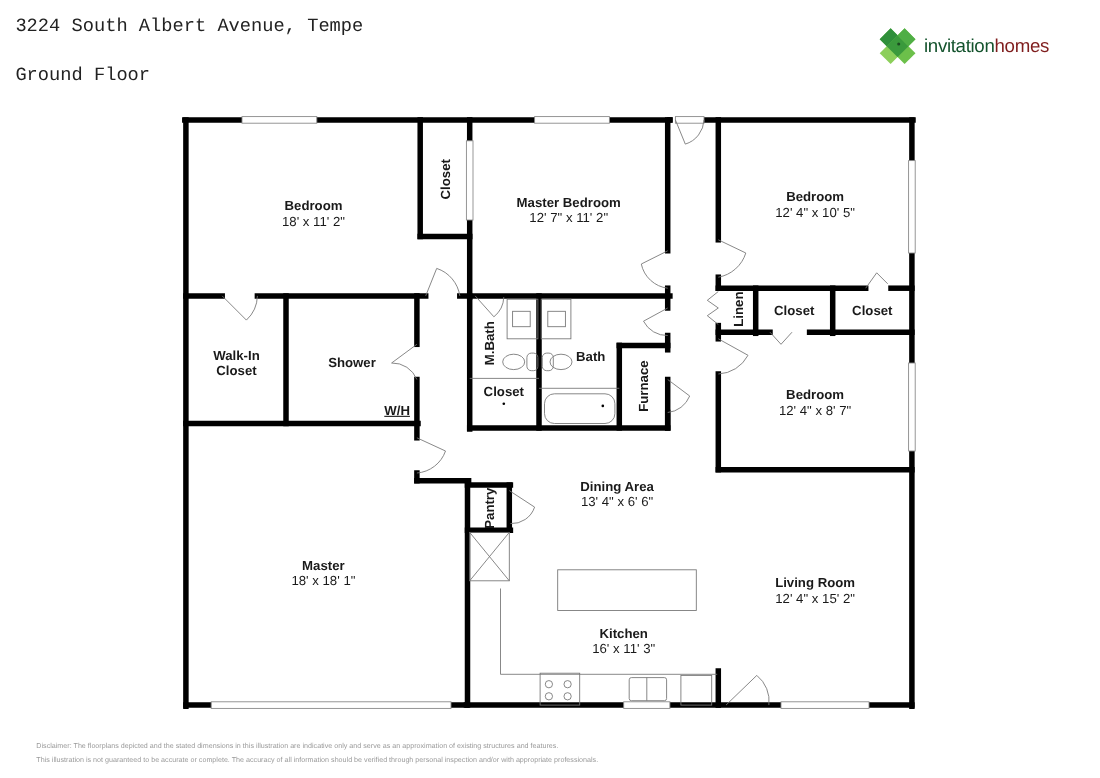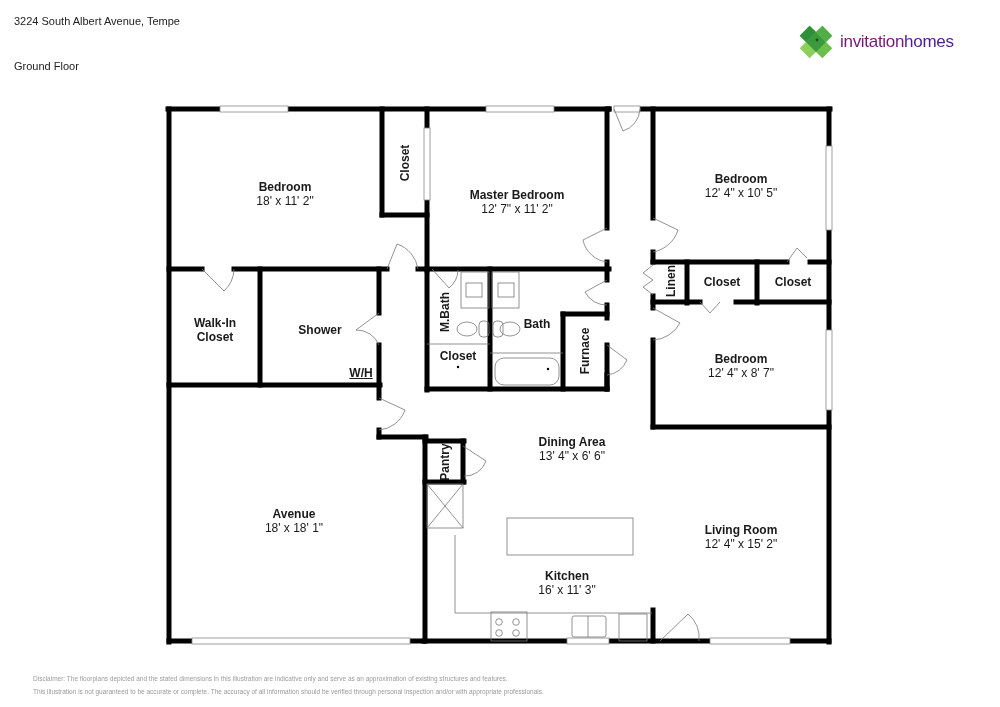--- a/index.html
+++ b/index.html
@@ -4,7 +4,7 @@
 <style>
   html, body { margin: 0; padding: 0; background: #ffffff; }
   body { width: 1000px; height: 707px; position: relative; overflow: hidden; font-family: "Liberation Sans", sans-serif; color: #1a1a1a; }
-  .header-text { position: absolute; left: 14px; font-size: 11px; color: #222; }
+  .header-text { position: absolute; left: 14px; font-size: 17px; color: #222; font-family: Liberation Mono, monospace; }
   #address { top: 15px; }
   #floor { top: 33px; margin-top: 27px; }
   .logo { position: absolute; left: 798px; top: 24px; display: flex; align-items: center; }

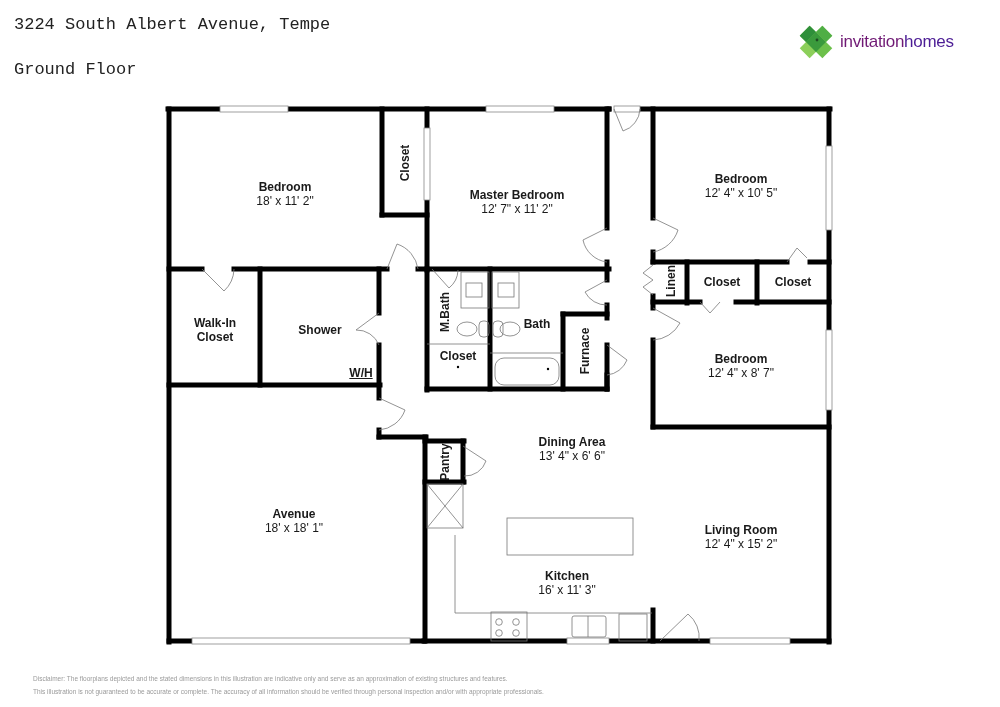--- a/index.html
+++ b/index.html
@@ -9,7 +9,7 @@
   #floor { top: 33px; margin-top: 27px; }
   .logo { position: absolute; left: 798px; top: 24px; display: flex; align-items: center; }
   .logo-text { font-size: 17px; margin-left: 6px; letter-spacing: -0.3px; font-family: "Liberation Sans", sans-serif; }
-  .logo-a { color: #701a75; }
+  .logo-a { color: #14532d; }
   .logo-b { color: #4c1d95; }
   .plan { position: absolute; left: 0; top: 0; }
   .room-label { position: absolute; text-align: center; transform: translate(-50%, 0); white-space: nowrap; line-height: 14px; }

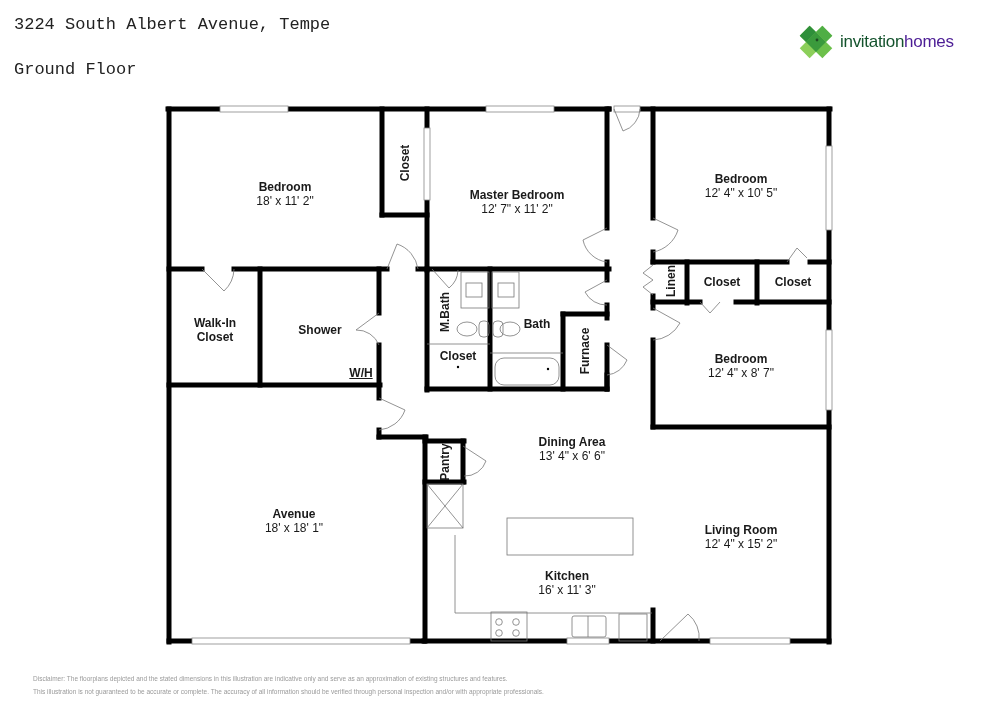--- a/index.html
+++ b/index.html
@@ -10,7 +10,7 @@
   .logo { position: absolute; left: 798px; top: 24px; display: flex; align-items: center; }
   .logo-text { font-size: 17px; margin-left: 6px; letter-spacing: -0.3px; font-family: "Liberation Sans", sans-serif; }
   .logo-a { color: #14532d; }
-  .logo-b { color: #4c1d95; }
+  .logo-b { color: #7f1d1d; }
   .plan { position: absolute; left: 0; top: 0; }
   .room-label { position: absolute; text-align: center; transform: translate(-50%, 0); white-space: nowrap; line-height: 14px; }
   .room-name { font-weight: bold; font-size: 12px; display: block; }

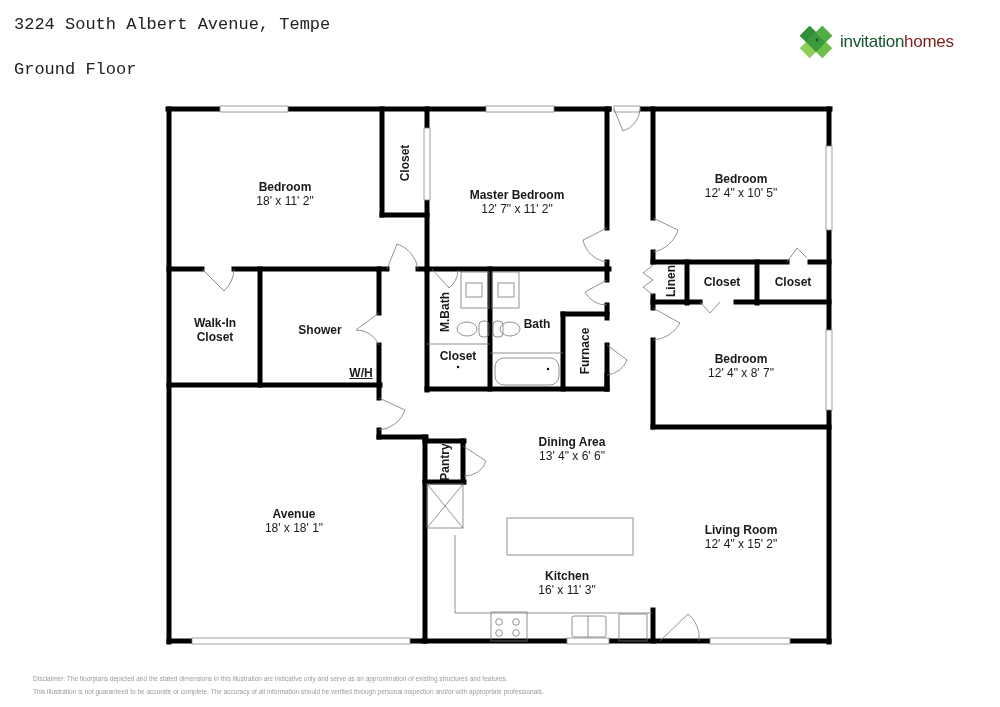--- a/index.html
+++ b/index.html
@@ -200,7 +200,7 @@
 </div>
 <div class="vlabel" style="left:405px;top:163px;">Closet</div>
 
-<div class="room-label" style="left:517px;top:177px;margin-top:11px;">
+<div class="room-label" style="left:517px;top:177px;">
   <span class="room-name">Master Bedroom</span>
   <span class="room-dim">12' 7" x 11' 2"</span>
 </div>

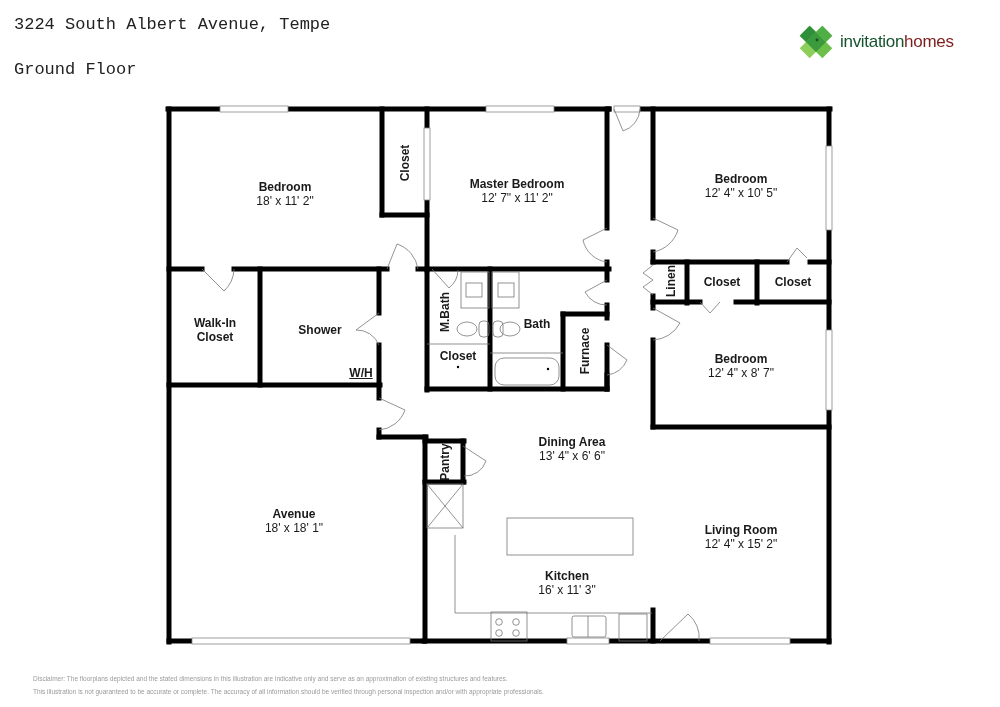--- a/index.html
+++ b/index.html
@@ -244,7 +244,7 @@
   <span class="room-dim" <="" span="">12' 4" x 8' 7"</span>
   </div>
 
-<div class="room-label" style="left:561px;top:435px;margin-left:11px;">
+<div class="room-label" style="left:561px;top:435px;">
   <span class="room-name">Dining Area</span>
   <span class="room-dim">13' 4" x 6' 6"</span>
 </div>

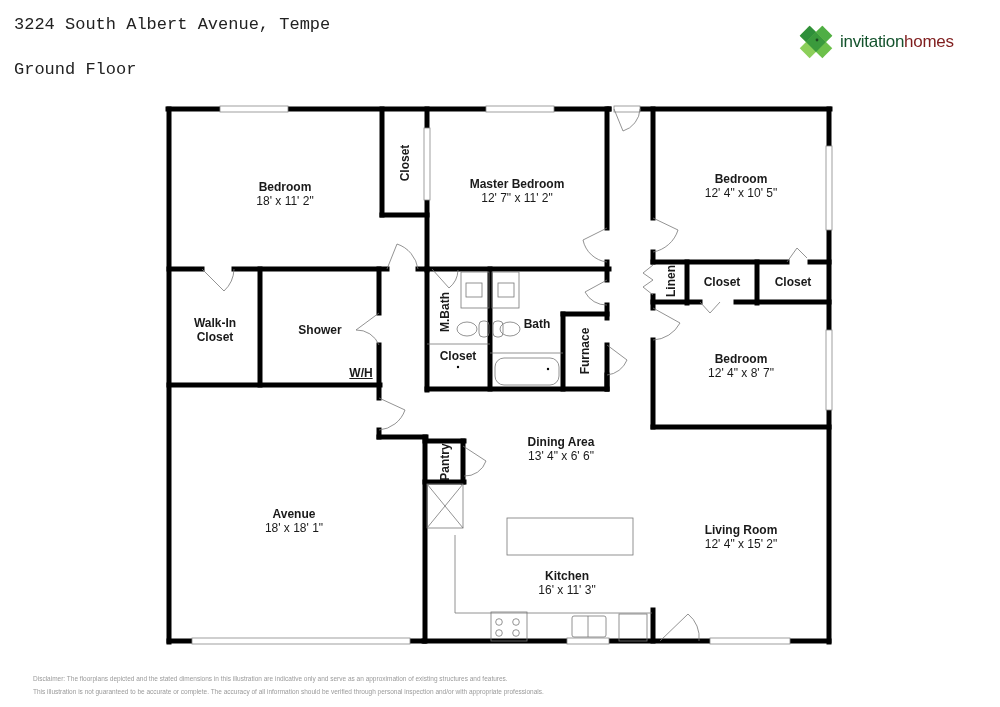--- a/index.html
+++ b/index.html
@@ -252,7 +252,7 @@
 <div class="vlabel" style="left:445px;top:462px;">Pantry</div>
 
 <div class="room-label" style="left:294px;top:507px;">
-  <span class="room-name">Avenue</span>
+  <span class="room-name">Master</span>
   <span class="room-dim">18' x 18' 1"</span>
 </div>
 

